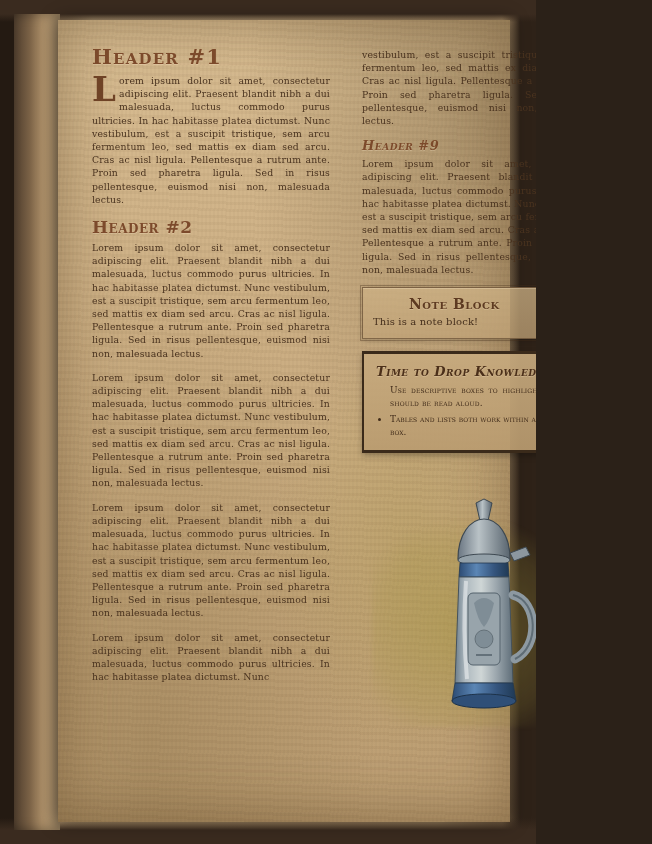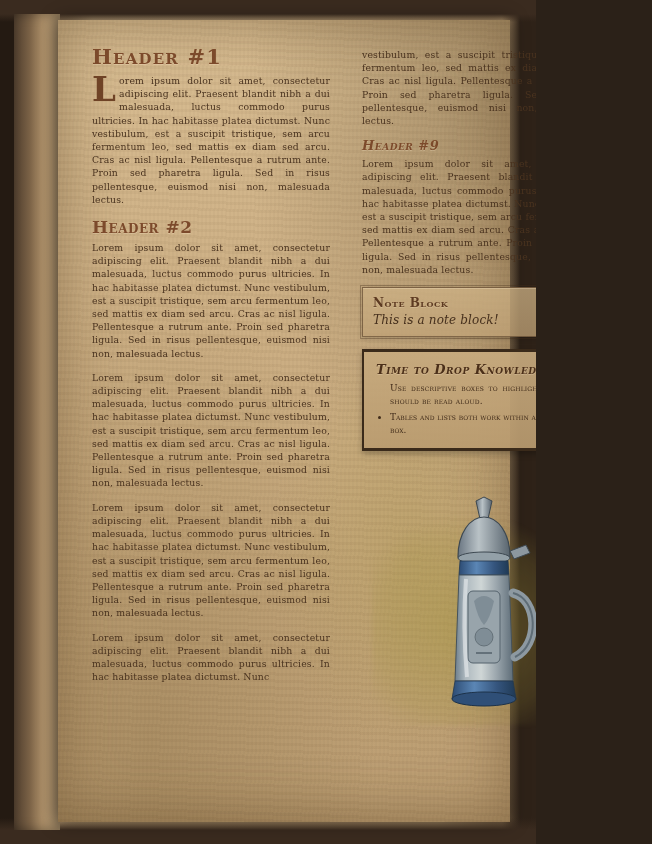--- a/index.html
+++ b/index.html
@@ -105,7 +105,7 @@
     border:1px solid rgba(70,45,25,.35);
     pointer-events:none;
   }
-  .note h4{margin-bottom:4px;color:#5d3a21;font-size:12px;font-style:normal;}
+  .note h4{margin-bottom:4px;color:#5d3a21;font-size:14px;font-style:normal;margin-left:36px;}
   .note p{margin:0;font-size:12px;line-height:12px;font-style:italic;color:#46301d;}
   
   .descbox{

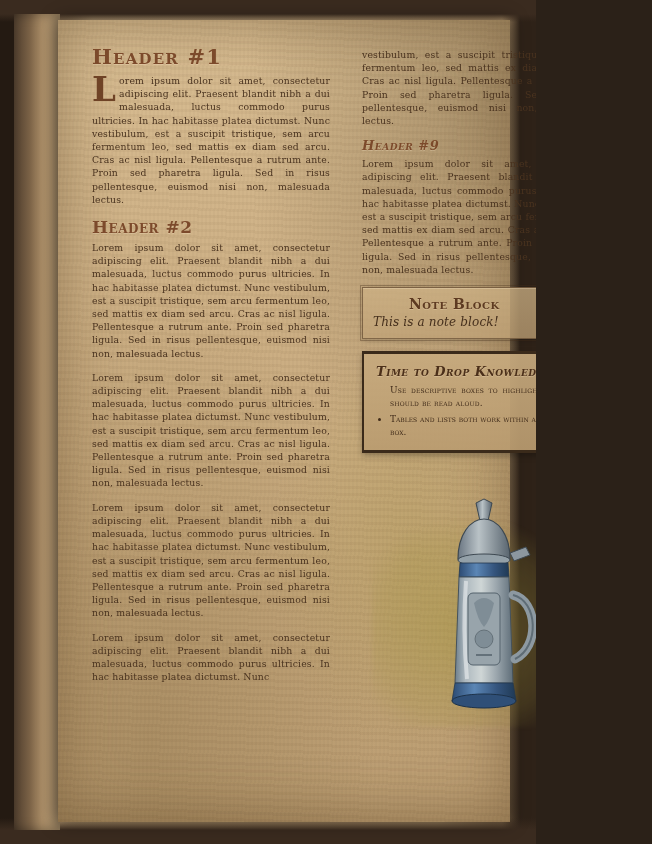--- a/index.html
+++ b/index.html
@@ -106,7 +106,7 @@
     pointer-events:none;
   }
   .note h4{margin-bottom:4px;color:#5d3a21;font-size:14px;font-style:normal;margin-left:36px;}
-  .note p{margin:0;font-size:12px;line-height:12px;font-style:italic;color:#46301d;}
+  .note p{margin:0;font-size:10px;line-height:12px;color:#46301d;}
   
   .descbox{
     position:relative;

